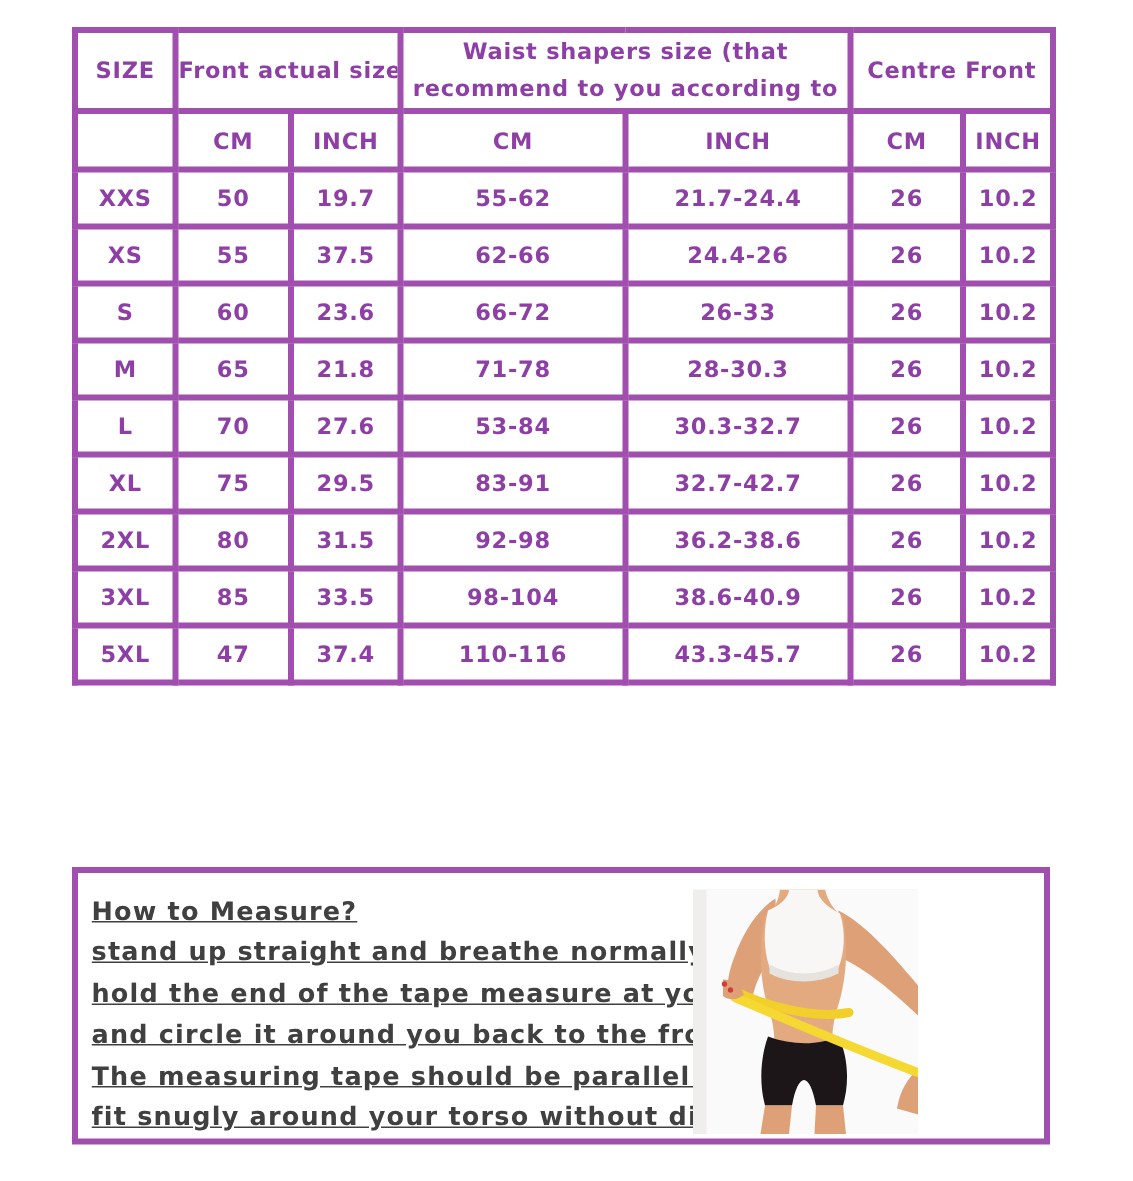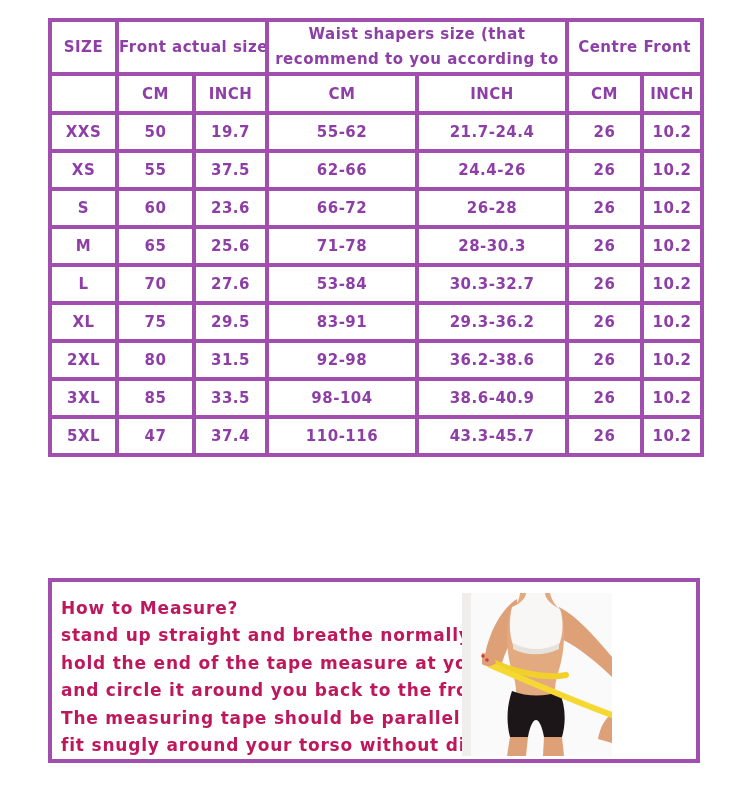--- a/index.html
+++ b/index.html
@@ -117,7 +117,7 @@
           <td>60</td>
           <td>23.6</td>
           <td>66-72</td>
-          <td>26-28</td>
+          <td>26-33</td>
           <td>26</td>
           <td>10.2</td>
         </tr>

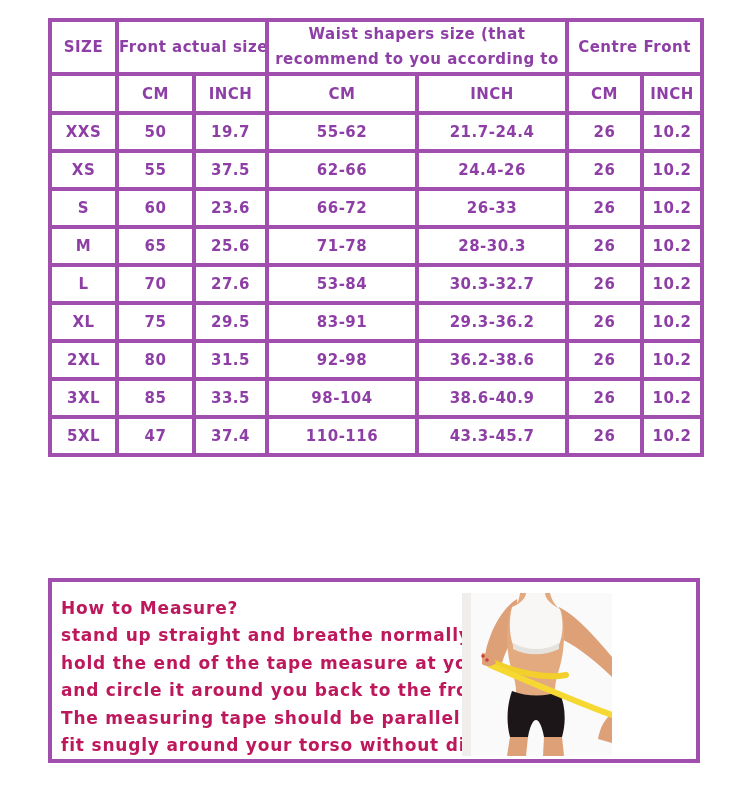--- a/index.html
+++ b/index.html
@@ -124,7 +124,7 @@
         <tr class="data-row">
           <td>M</td>
           <td>65</td>
-          <td>25.6</td>
+          <td>21.8</td>
           <td>71-78</td>
           <td>28-30.3</td>
           <td>26</td>

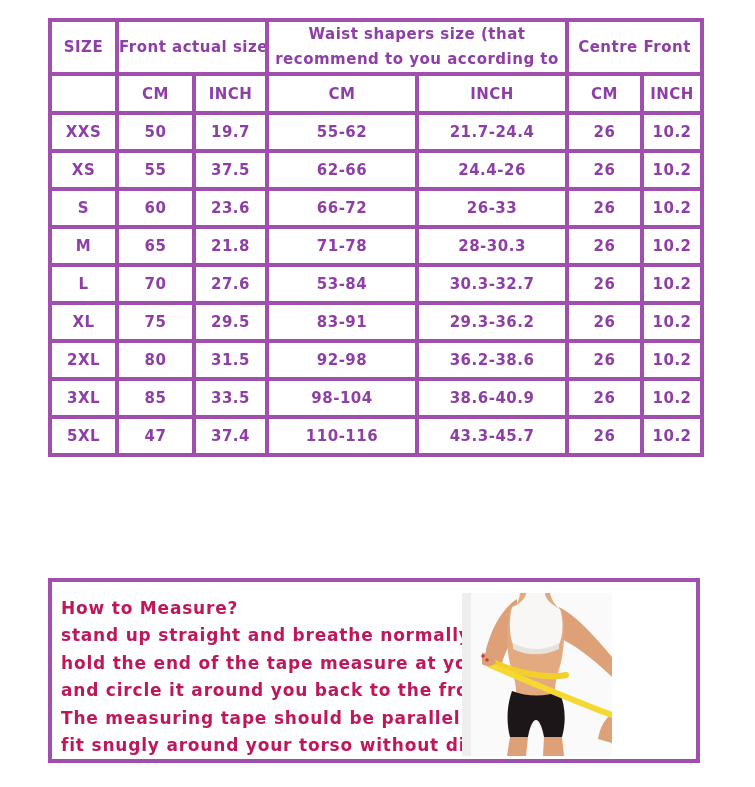--- a/index.html
+++ b/index.html
@@ -144,7 +144,7 @@
           <td>75</td>
           <td>29.5</td>
           <td>83-91</td>
-          <td>29.3-36.2</td>
+          <td>32.7-42.7</td>
           <td>26</td>
           <td>10.2</td>
         </tr>

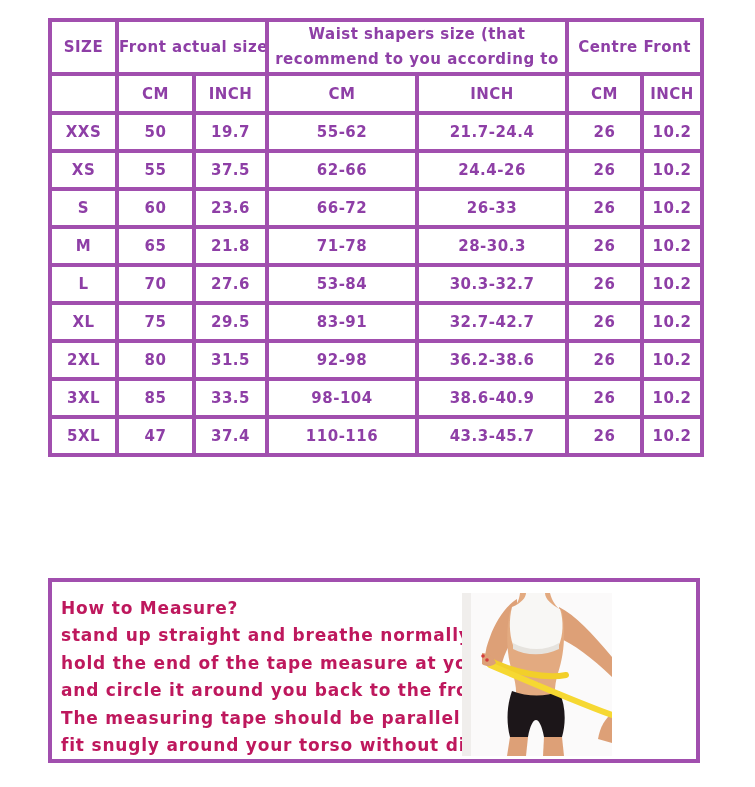--- a/index.html
+++ b/index.html
@@ -46,9 +46,9 @@
     position:absolute; left:9px; top:13px; width:630px;
   }
   .measure-line {
-    color:#be185d; font-weight:bold; font-size:17px;
+    color:#404040; font-weight:bold; font-size:17px;
     letter-spacing:0.8px; line-height:27.4px;
-    white-space:nowrap; overflow:hidden;
+    white-space:nowrap; overflow:hidden;text-decoration:underline;
   }
   .photo {
     position:absolute; left:410px; top:11px;

